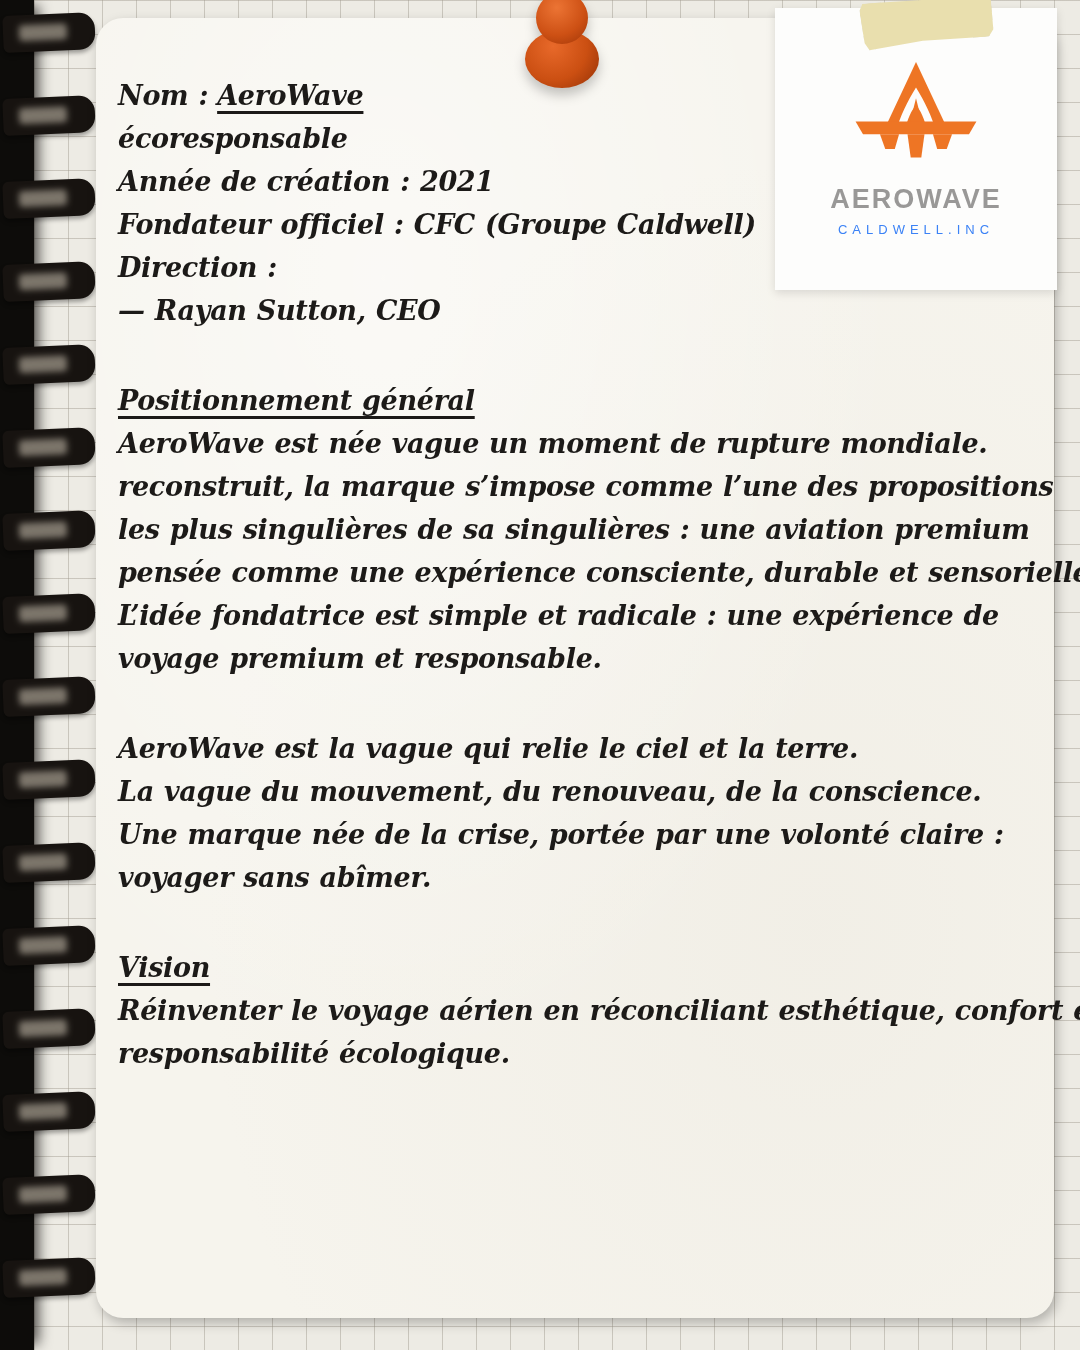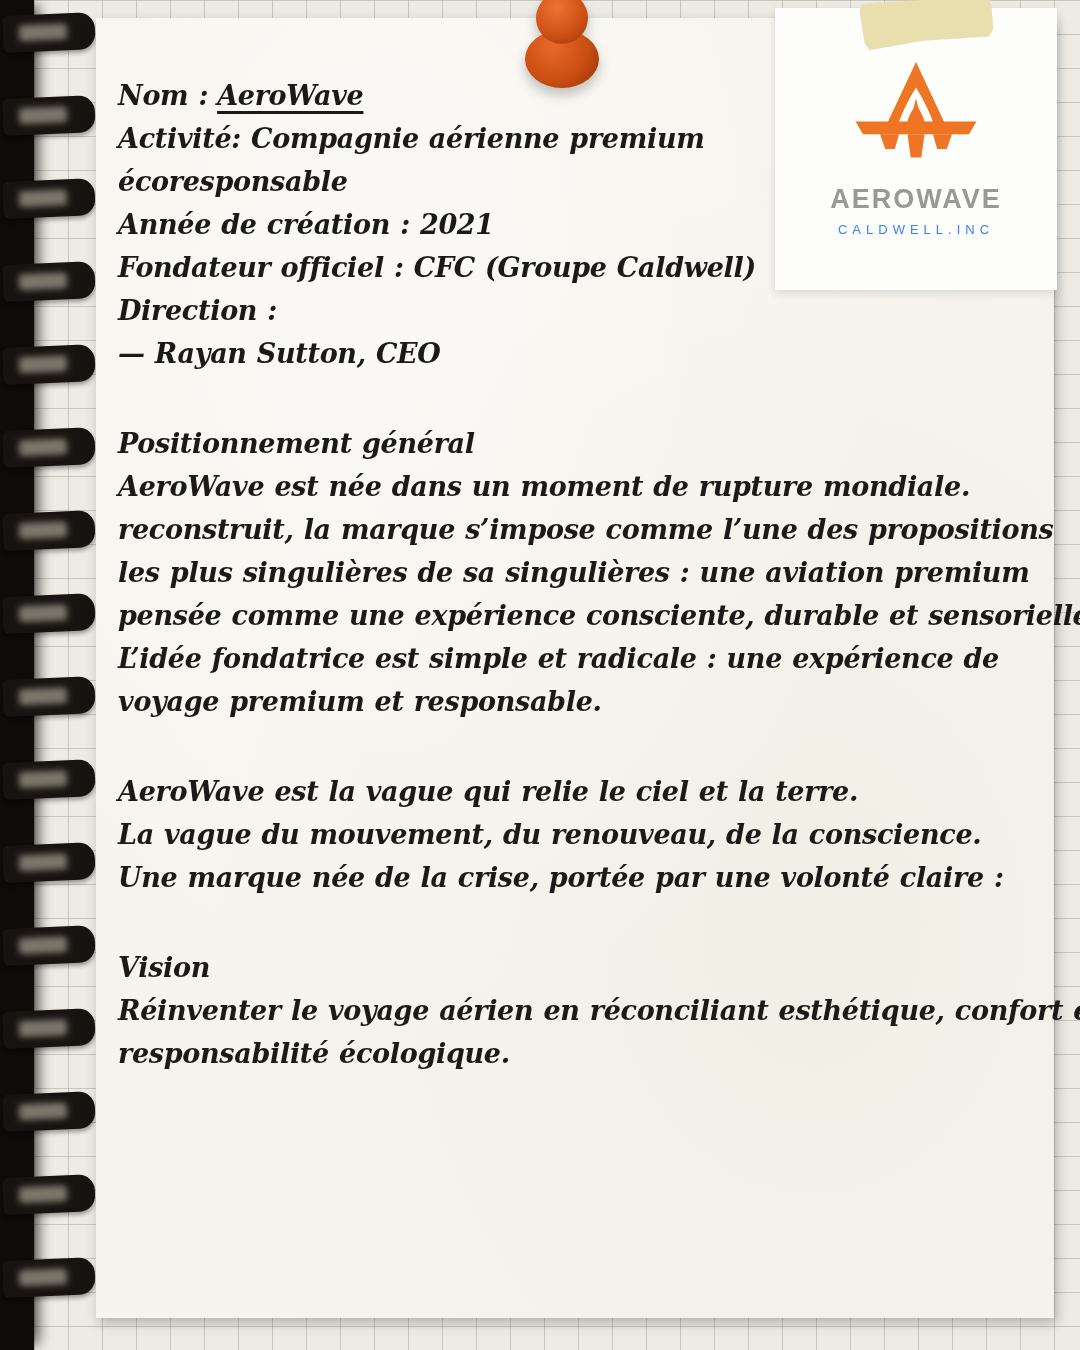--- a/index.html
+++ b/index.html
@@ -41,6 +41,7 @@
       var(--paper,#f6f4ed);
     box-shadow:3px 5px 12px rgba(0,0,0,.25);
     z-index:4;
+    border-radius:27px;
   }
   
   .text{

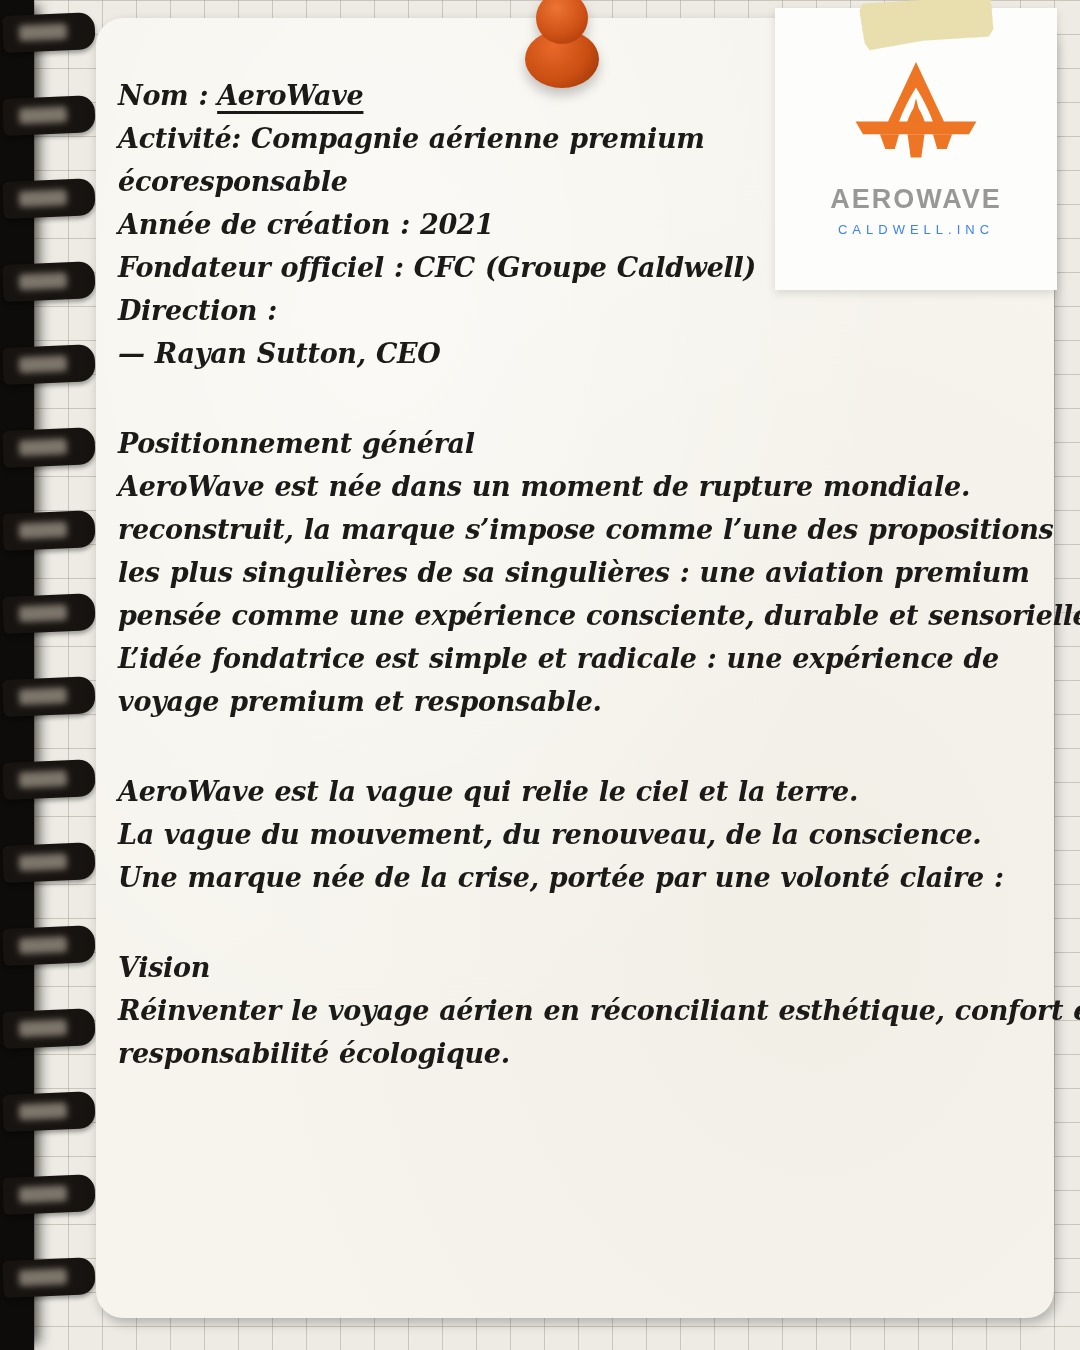--- a/index.html
+++ b/index.html
@@ -128,7 +128,6 @@
 
       <p class="para">
         <span class="line"><span class="lbl">Nom :</span><span class="u">AeroWave</span></span>
-        <span class="line">Activité: Compagnie aérienne premium</span>
         <span class="line">écoresponsable</span>
         <span class="line">Année de création : 2021</span>
         <span class="line">Fondateur officiel : CFC (Groupe Caldwell)</span>

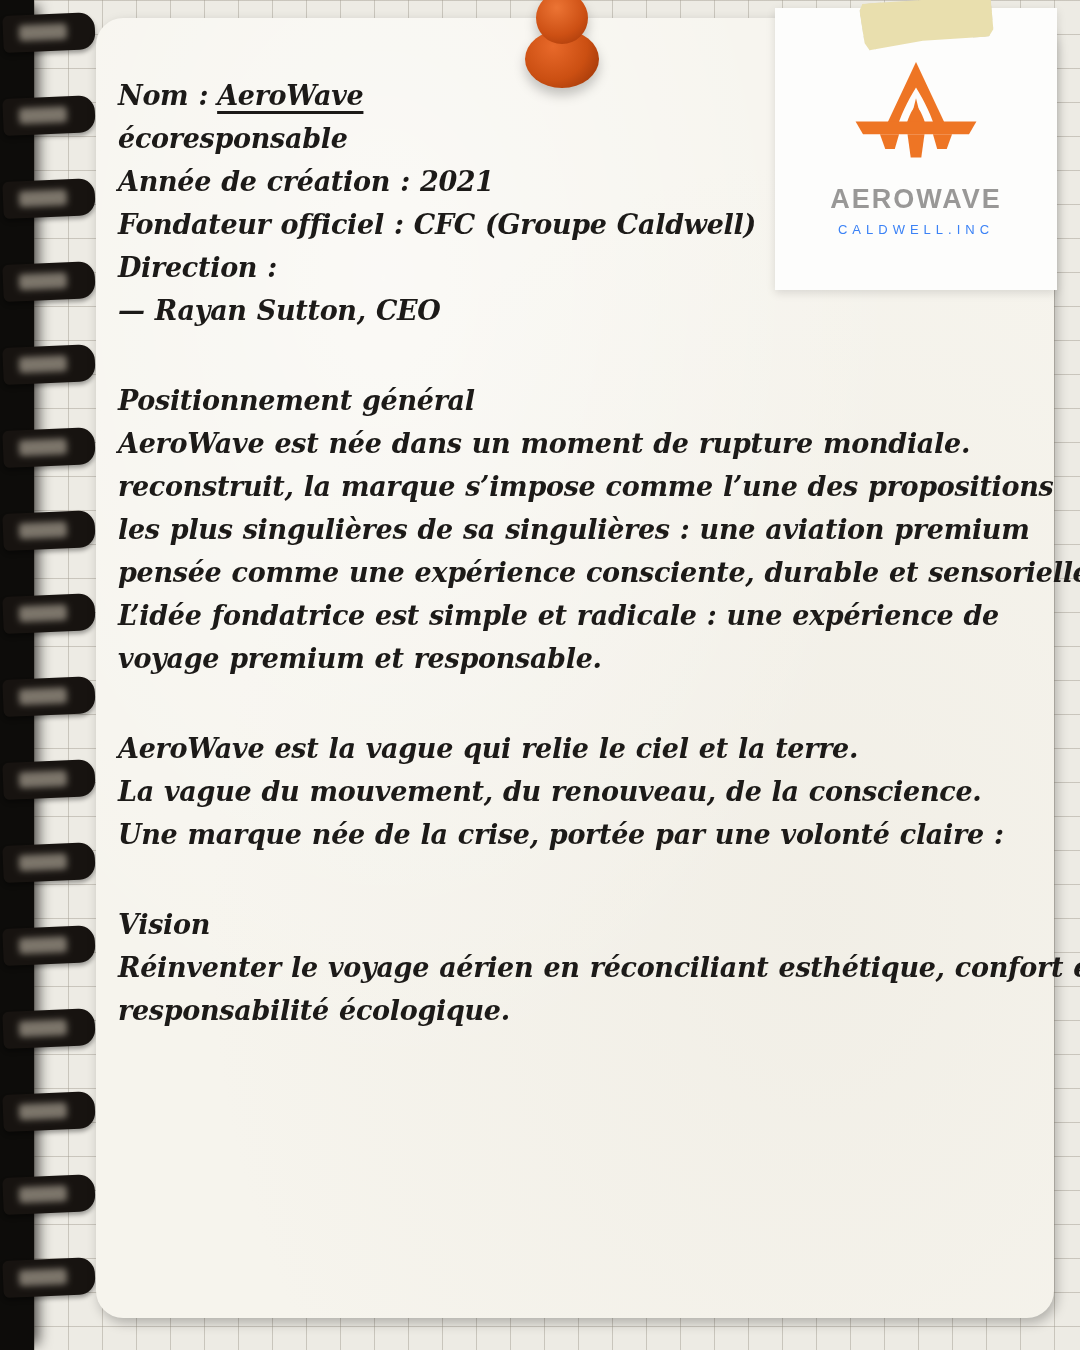--- a/index.html
+++ b/index.html
@@ -53,7 +53,7 @@
   }
   .para{margin:0 0 47px 0;}
   .line{display:block;white-space:nowrap;}
-  .heading{text-decoration-thickness:2.5px;text-underline-offset:6px;}
+  .heading{text-decoration:underline;text-decoration-thickness:2.5px;text-underline-offset:6px;}
   .u{text-decoration:underline;text-decoration-thickness:2.5px;text-underline-offset:6px;}
   .lbl{margin-right:9px;}
   

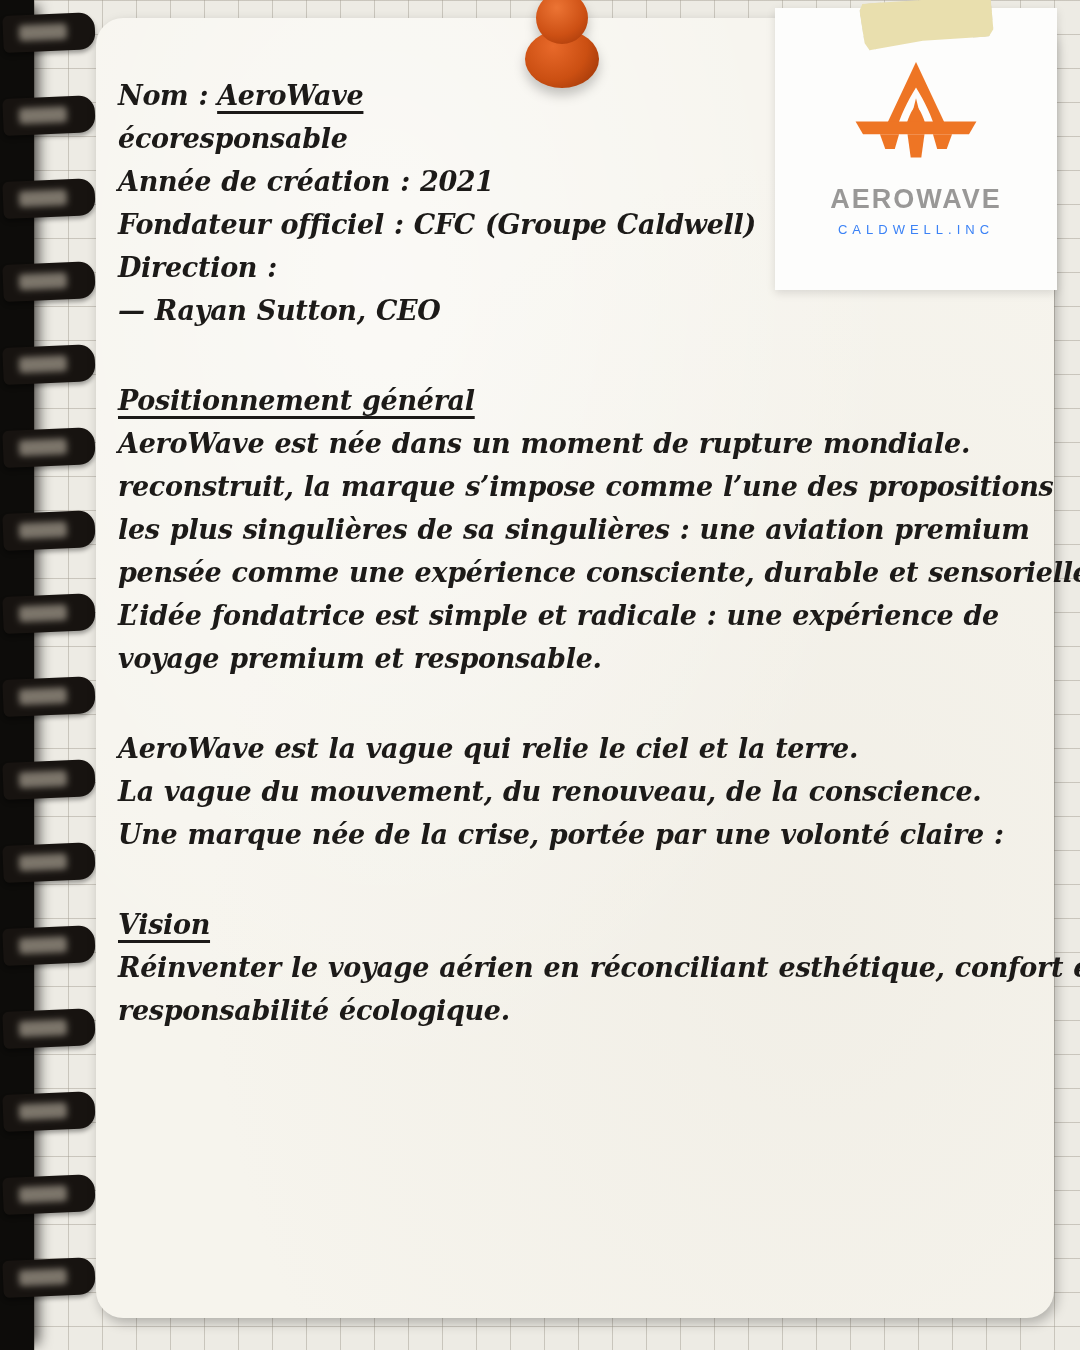--- a/index.html
+++ b/index.html
@@ -137,7 +137,7 @@
 
       <p class="para">
         <span class="line heading">Positionnement général</span>
-        <span class="line">AeroWave est née dans un moment de rupture mondiale.</span>
+        <span class="line">AeroWave est née vague un moment de rupture mondiale.</span>
         <span class="line">reconstruit, la marque s’impose comme l’une des propositions</span>
         <span class="line">les plus singulières de sa singulières : une aviation premium</span>
         <span class="line">pensée comme une expérience consciente, durable et sensorielle.</span>

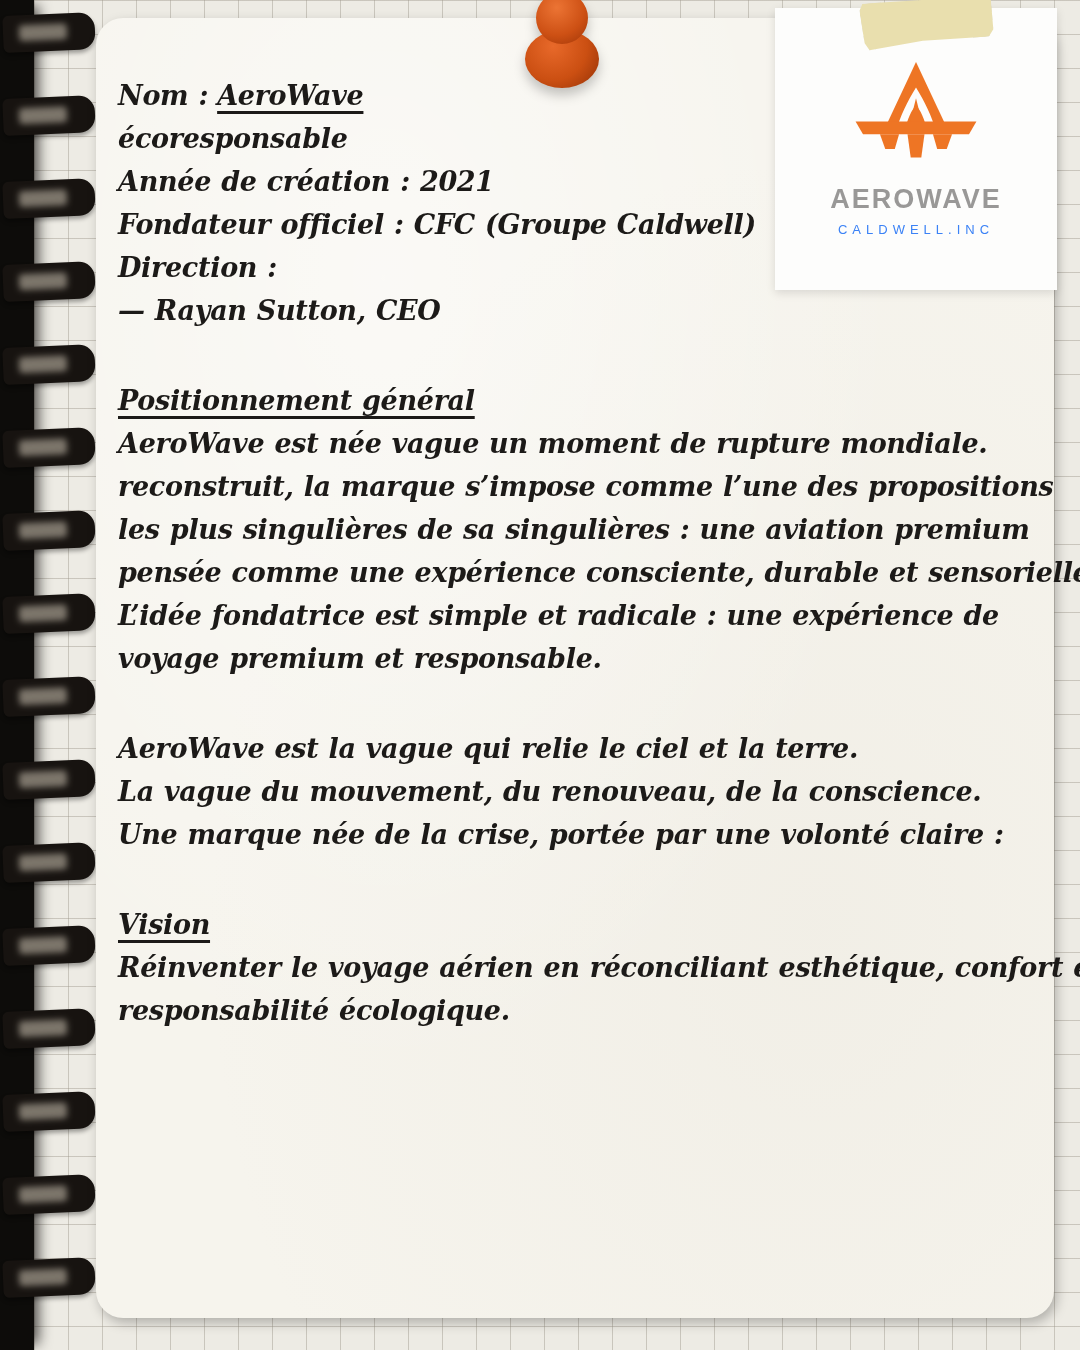--- a/index.html
+++ b/index.html
@@ -149,6 +149,7 @@
         <span class="line">AeroWave est la vague qui relie le ciel et la terre.</span>
         <span class="line">La vague du mouvement, du renouveau, de la conscience.</span>
         <span class="line">Une marque née de la crise, portée par une volonté claire :</span>
+        <span class="line">voyager sans abîmer.</span>
       </p>
 
       <p class="para">

